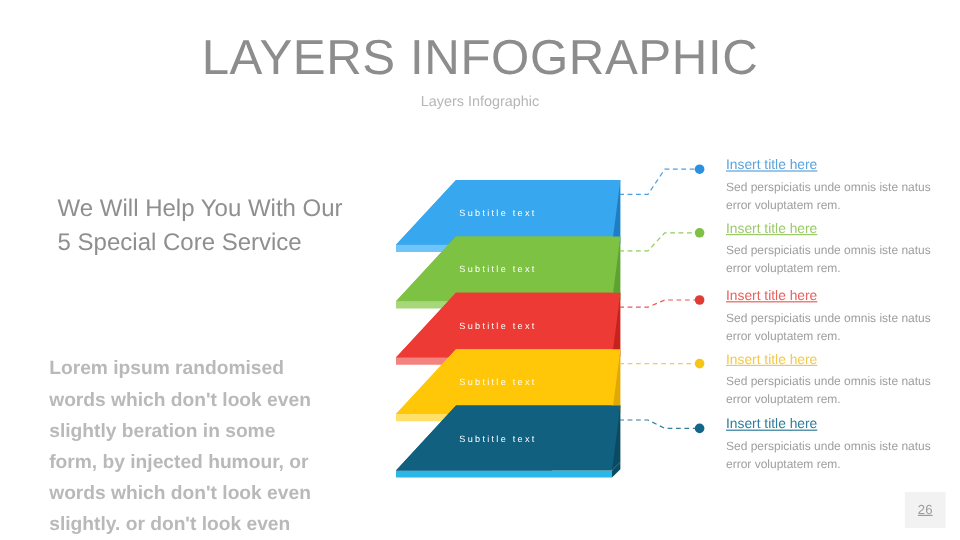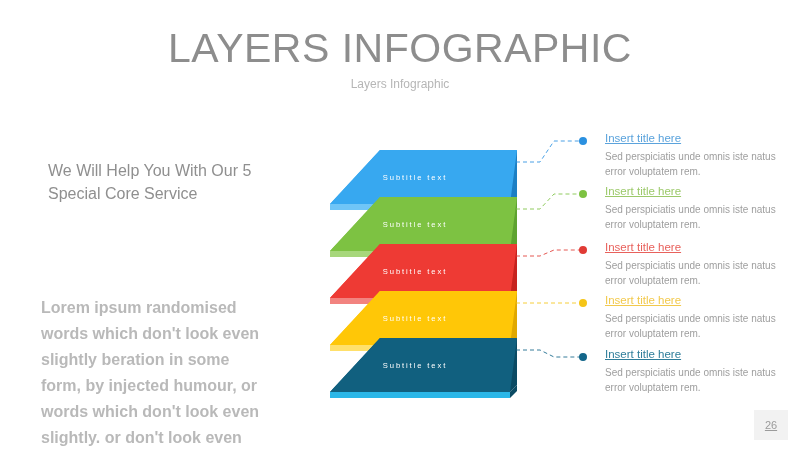--- a/index.html
+++ b/index.html
@@ -51,7 +51,7 @@
     left: 48px;
     top: 160px;
     width: 250px;
-    font-size: 16px;
+    font-size: 20px;
     line-height: 1.42;
     color: #8f8f8f;
     font-weight: 400;

